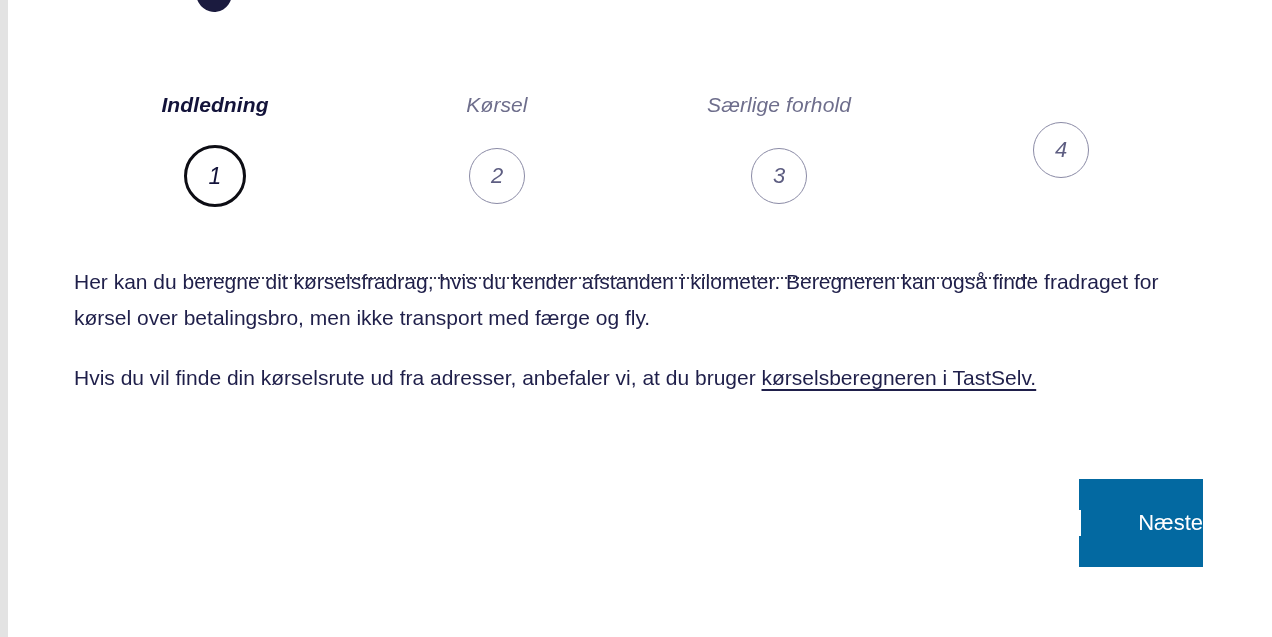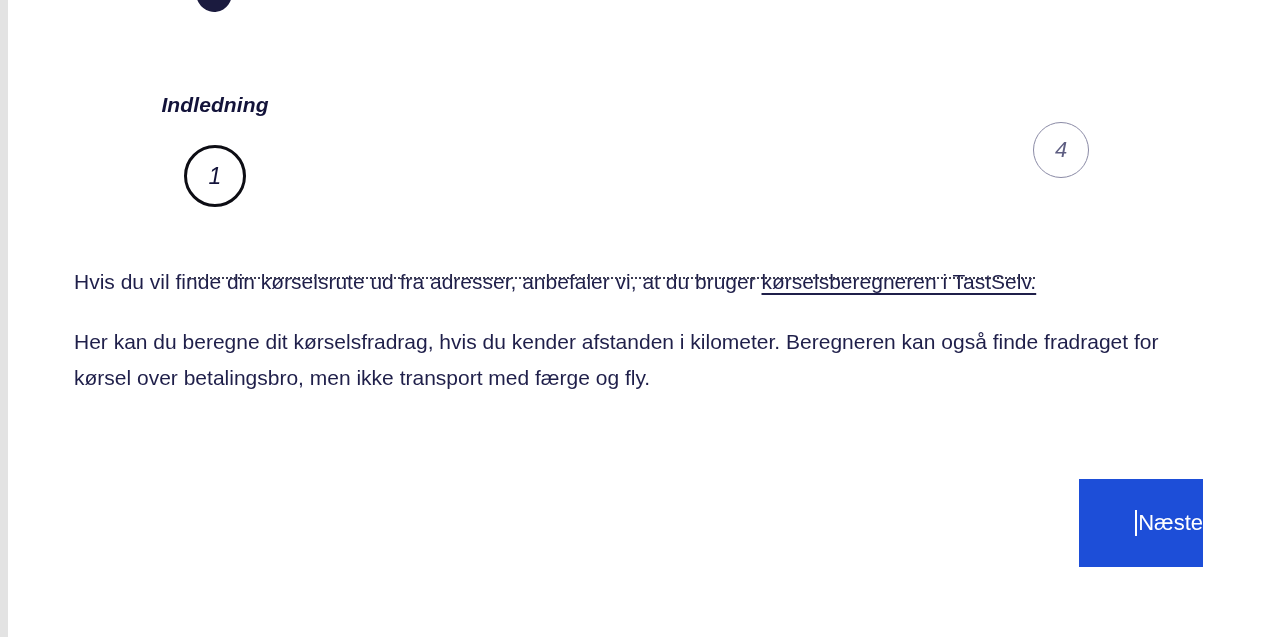--- a/index.html
+++ b/index.html
@@ -170,6 +170,10 @@
     <div class="step-circle">1</div>
   </div>
 
+  <div class="step" style="left:308px;">
+    <div class="step-label">Kørsel</div>
+    <div class="step-circle">2</div>
+  </div>
 
 
   <div class="step" style="left:872px;">

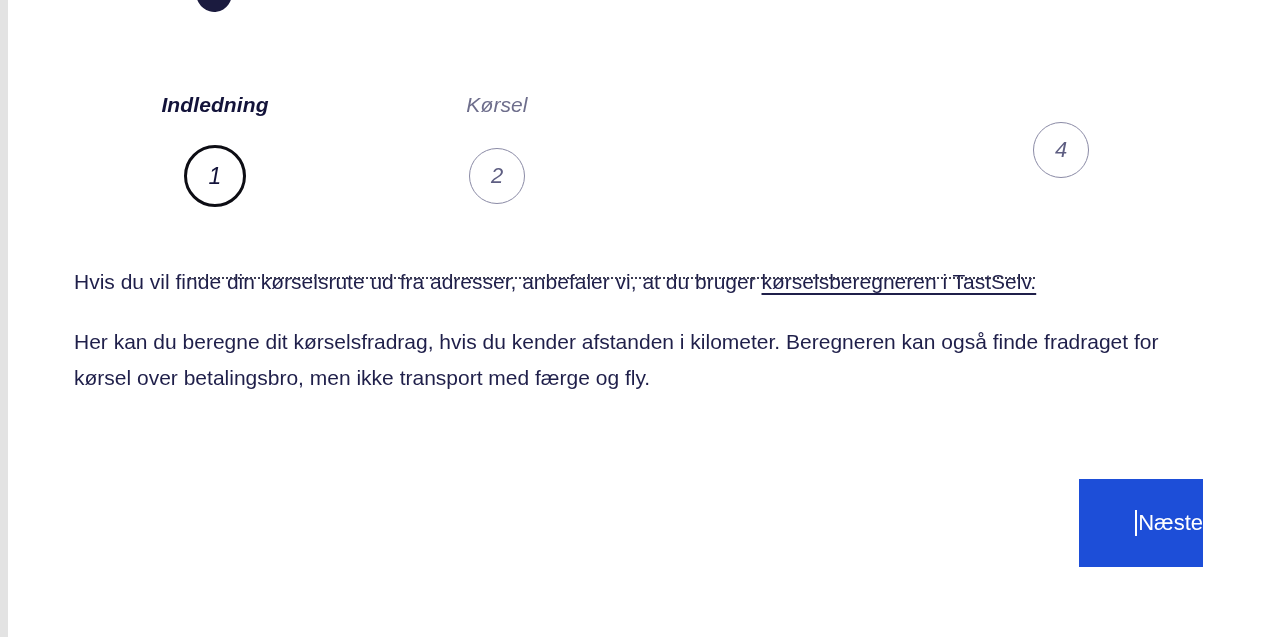--- a/index.html
+++ b/index.html
@@ -175,6 +175,10 @@
     <div class="step-circle">2</div>
   </div>
 
+  <div class="step" style="left:590px;">
+    <div class="step-label">Særlige forhold</div>
+    <div class="step-circle">3</div>
+  </div>
 
   <div class="step" style="left:872px;">
     <div class="step-circle">4</div>

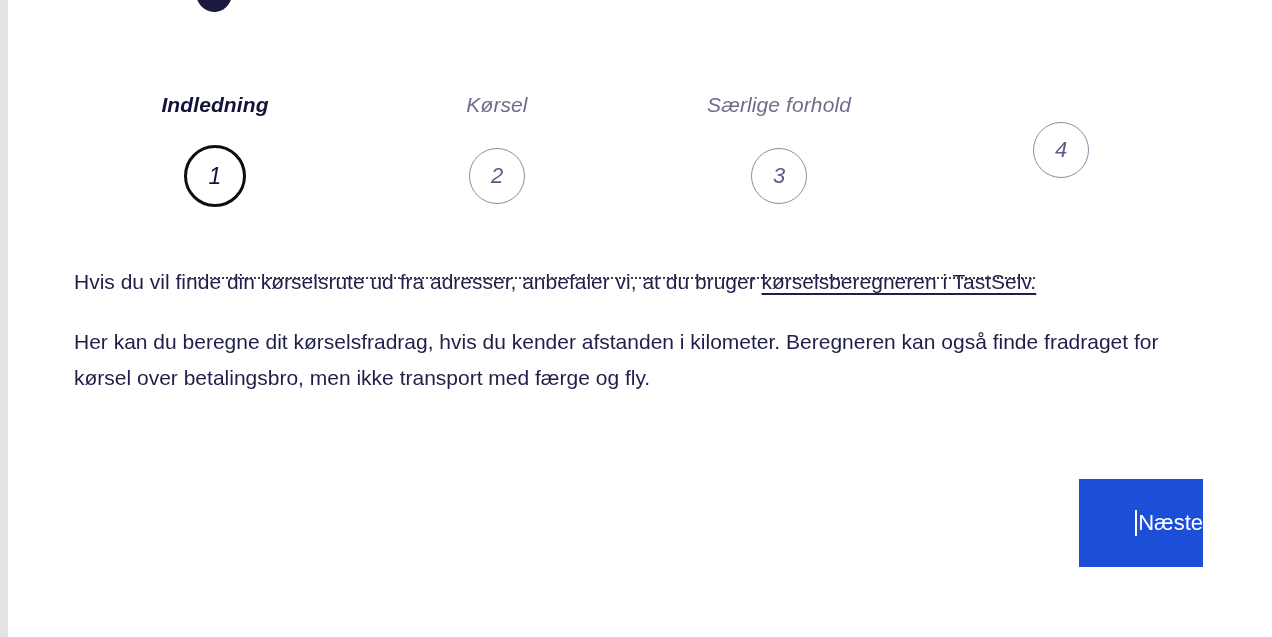--- a/index.html
+++ b/index.html
@@ -187,8 +187,8 @@
 </div>
 
 <div id="content">
+  <p class="para">Her kan du beregne dit kørselsfradrag, hvis du kender afstanden i kilometer. Beregneren kan også finde fradraget for kørsel over betalingsbro, men ikke transport med færge og fly.</p>
   <p class="para"><span>Hvis du vil finde din kørselsrute ud fra adresser, anbefaler vi, at du bruger </span><a class="inline-link">kørselsberegneren i TastSelv.</a></p>
-  <p class="para">Her kan du beregne dit kørselsfradrag, hvis du kender afstanden i kilometer. Beregneren kan også finde fradraget for kørsel over betalingsbro, men ikke transport med færge og fly.</p>
 </div>
 
 <button id="next-button">

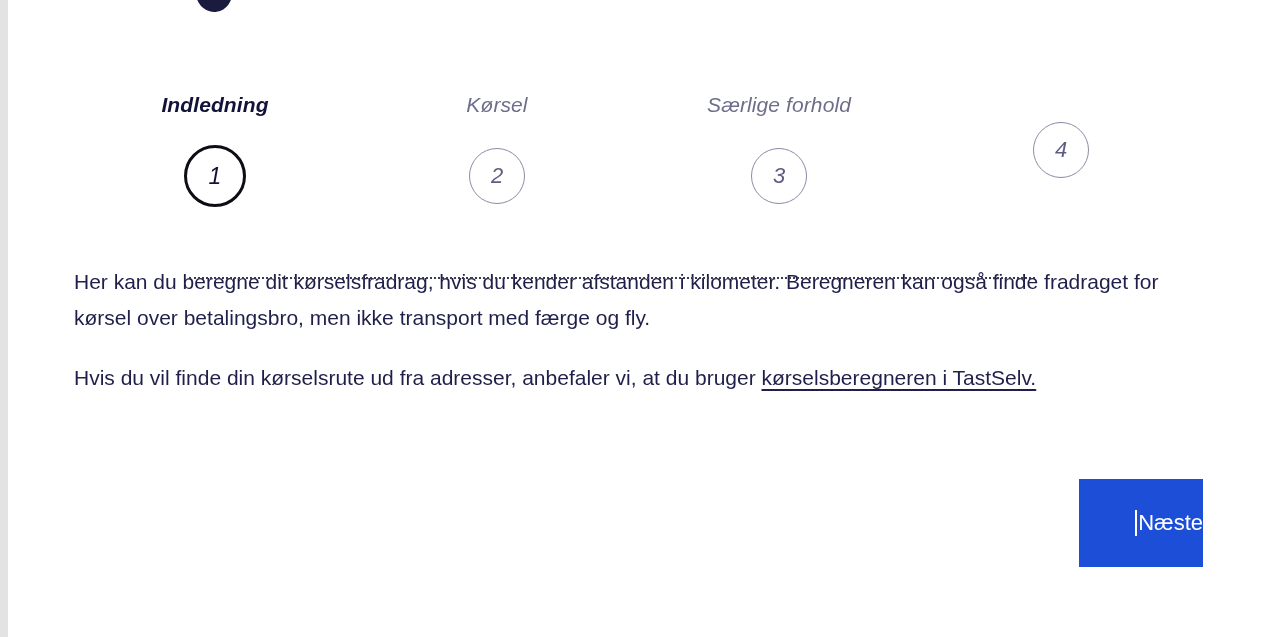--- a/index.html
+++ b/index.html
@@ -130,14 +130,14 @@
     top: 479px;
     width: 124px;
     height: 88px;
-    background: #1d4ed8;
+    background: #0369a1;
     color: #ffffff;
     border: 0;
     font-family: "Liberation Sans", sans-serif;
     font-size: 22px;
     display: flex;
     align-items: center;
-    justify-content: flex-end;
+    justify-content: space-between;
     cursor: pointer;
     padding: 0;
   }

